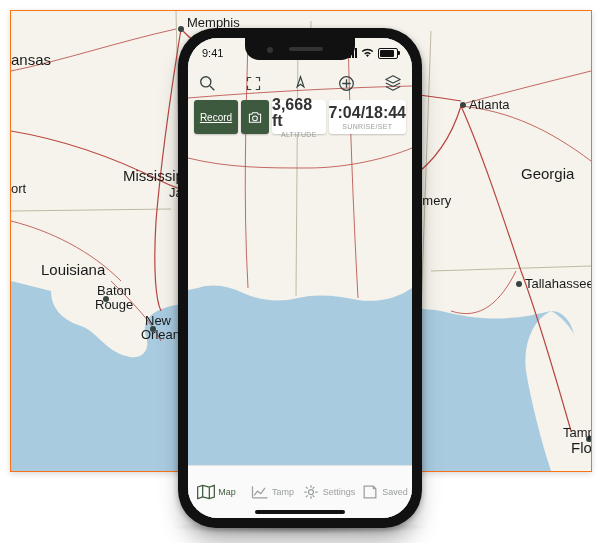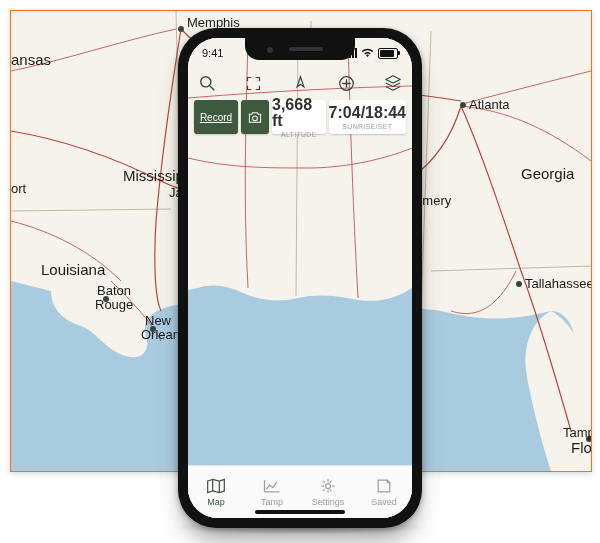--- a/index.html
+++ b/index.html
@@ -47,7 +47,7 @@
   .phone-map svg{width:100%;height:100%}
   
   .tabbar{position:absolute;left:0;right:0;bottom:0;height:52px;background:#fafafa;border-top:1px solid #e2e2e2;display:flex;z-index:30}
-  .tab{flex:1;display:flex;flex-direction:column;align-items:center;justify-content:center;gap:2px;color:#9aa09c;font-size:9px}
+  .tab{flex:1;display:flex;flex-direction:row;align-items:center;justify-content:center;gap:2px;color:#9aa09c;font-size:9px}
   .tab.active{color:#3e5a3e}
   .tab svg{width:20px;height:18px}
   .home-ind{position:absolute;bottom:4px;left:50%;transform:translateX(-50%);width:90px;height:4px;background:#111;border-radius:3px;z-index:60}

